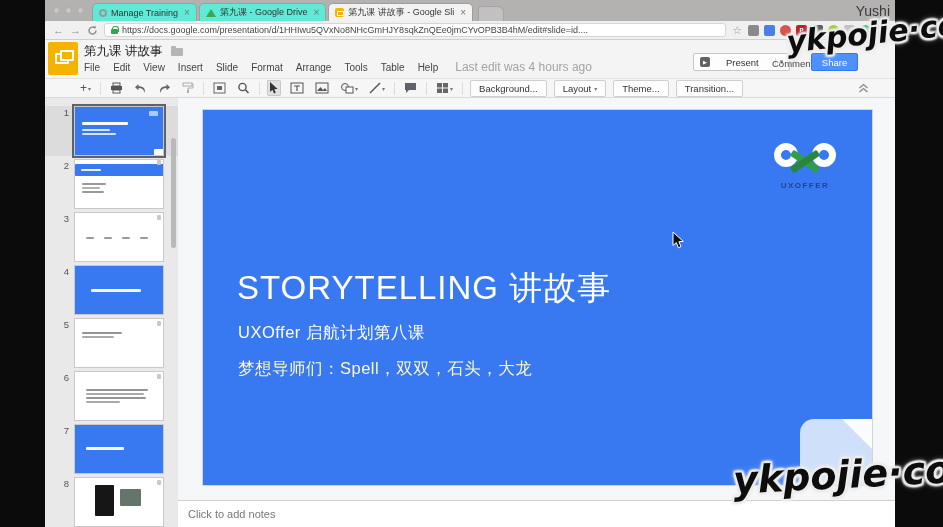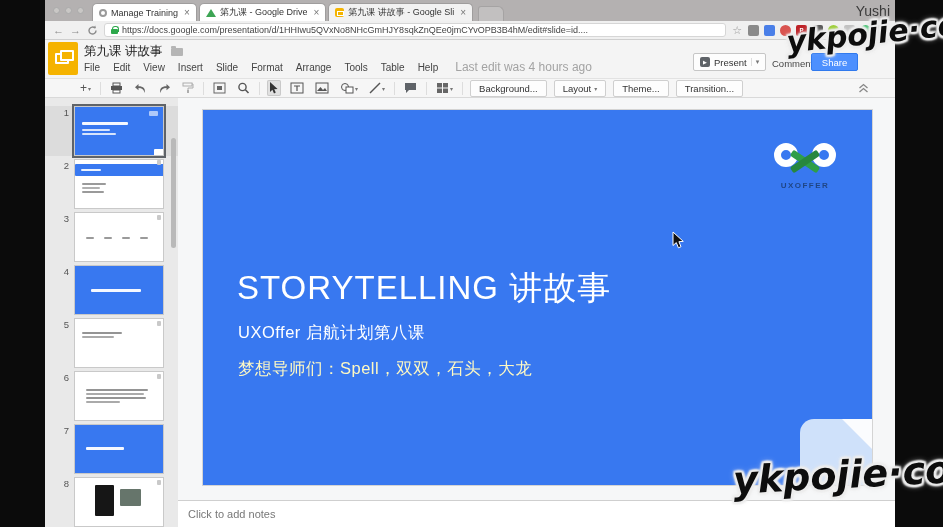--- a/index.html
+++ b/index.html
@@ -15,7 +15,7 @@
   .win-dots { display:flex; gap:5px; align-items:center; height:21px; padding:0 8px 0 2px; }
   .win-dot { width:7px; height:7px; border-radius:50%; background:#c9c7c5; border:1px solid #aaa; }
   .tabs { display:flex; align-items:flex-end; height:21px; }
-  .tab { display:flex; align-items:center; gap:4px; height:18px; padding:0 6px; background:#ffffff; border:1px solid #9f9d9d; border-bottom:none; border-radius:5px 5px 0 0; margin-right:2px; max-width:150px; font-size:9px; color:#333; white-space:nowrap; overflow:hidden; }
+  .tab { display:flex; align-items:center; gap:4px; height:18px; padding:0 6px; background:#5eead4; border:1px solid #9f9d9d; border-bottom:none; border-radius:5px 5px 0 0; margin-right:2px; max-width:150px; font-size:9px; color:#333; white-space:nowrap; overflow:hidden; }
   .tab.active { background:#f2f2f2; }
   .tab-label { overflow:hidden; text-overflow:ellipsis; max-width:108px; }
   .tab-close { color:#777; font-size:10px; margin-left:2px; }

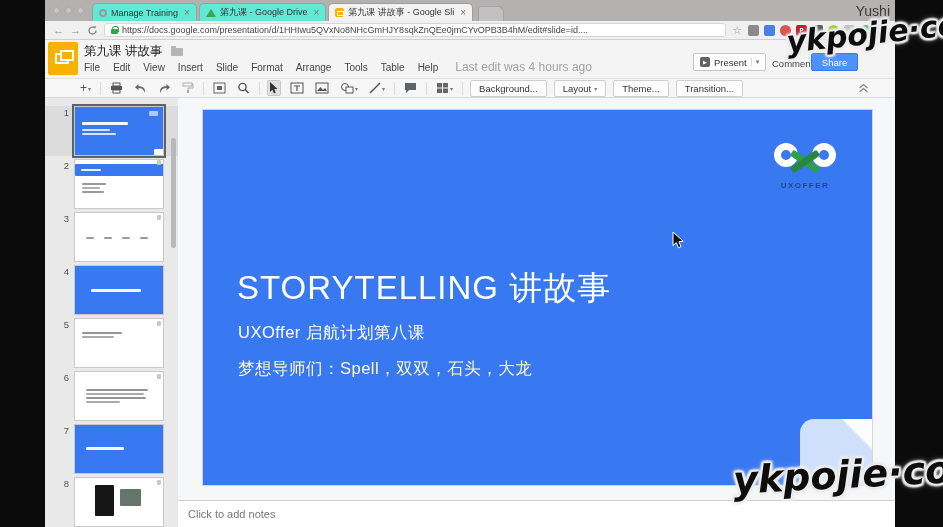--- a/index.html
+++ b/index.html
@@ -54,7 +54,7 @@
   .menu-row { position:absolute; left:39px; top:20px; display:flex; align-items:center; gap:13px; }
   .menu-item { font-size:10px; color:#444; }
   .last-edit { font-size:12px; color:#a3a3a3; margin-left:4px; }
-  .present-btn { position:absolute; left:648px; top:13px; display:flex; align-items:center; gap:4px; height:18px; padding:0 6px; background:#fdfdfd; border:1px solid #c6c6c6; border-radius:2px; font-size:9.5px; color:#333; }
+  .present-btn { position:absolute; left:648px; top:13px; display:flex; align-items:center; gap:16px; height:18px; padding:0 6px; background:#fdfdfd; border:1px solid #c6c6c6; border-radius:2px; font-size:9.5px; color:#333; }
   .present-play { width:10px; height:10px; background:#5f6368; border-radius:2px; color:#fff; font-size:5px; display:flex; align-items:center; justify-content:center; }
   .present-caret { color:#777; font-size:7px; border-left:1px solid #ddd; padding-left:4px; }
   .comments-btn { position:absolute; left:727px; top:15px; font-size:9.5px; color:#444; height:16px; display:flex; align-items:center; }

